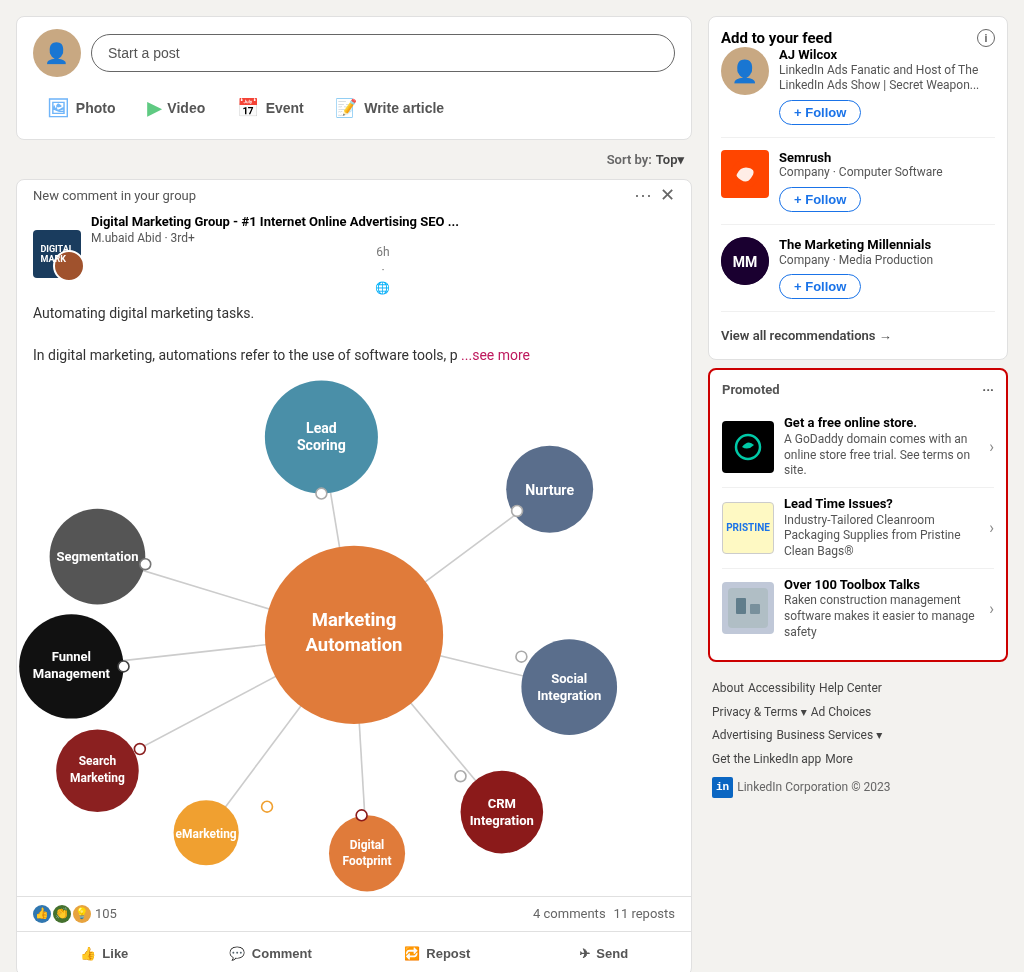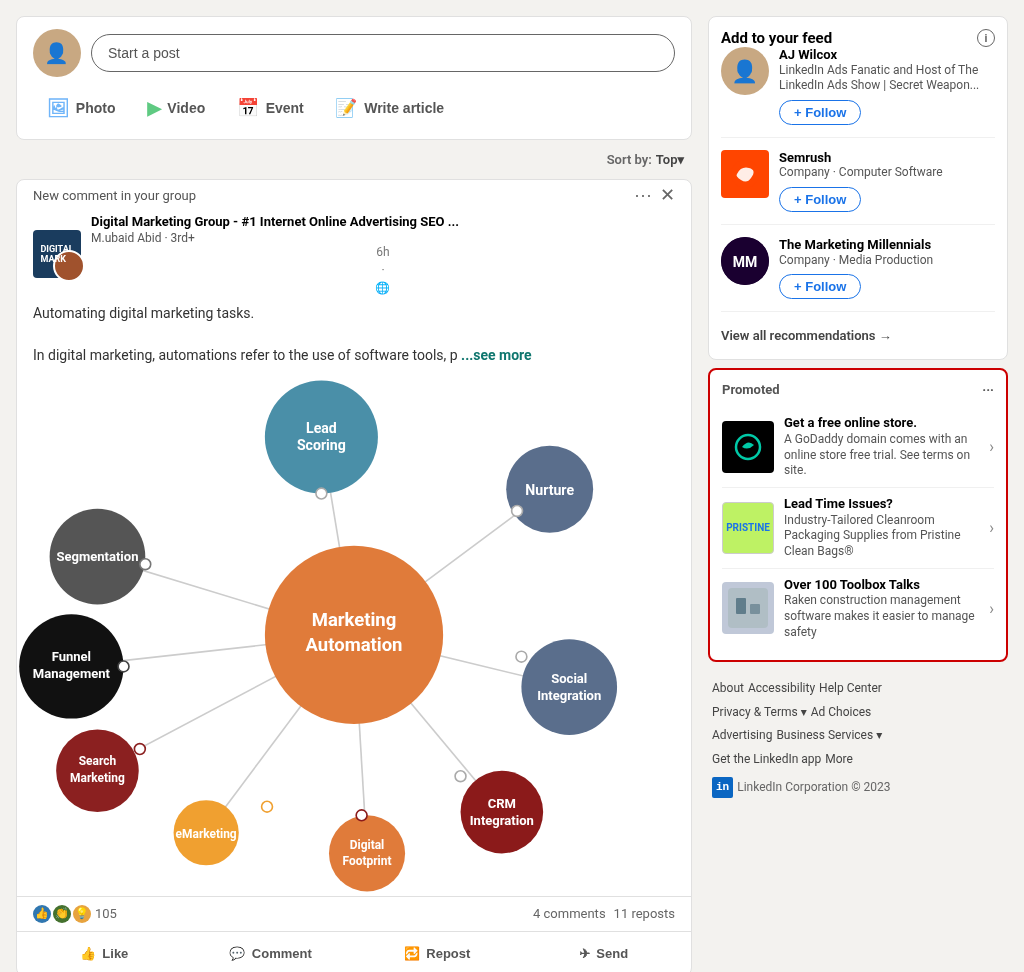--- a/index.html
+++ b/index.html
@@ -191,7 +191,7 @@
       color: #555;
       font-size: 14px;
     }
-    .see-more a { color: #0f766e; text-decoration: none; font-weight: 700; text-align: center; }
+    .see-more a { color: #be185d; text-decoration: none; font-weight: 400; text-align: center; }
 
     
     .diagram-container {

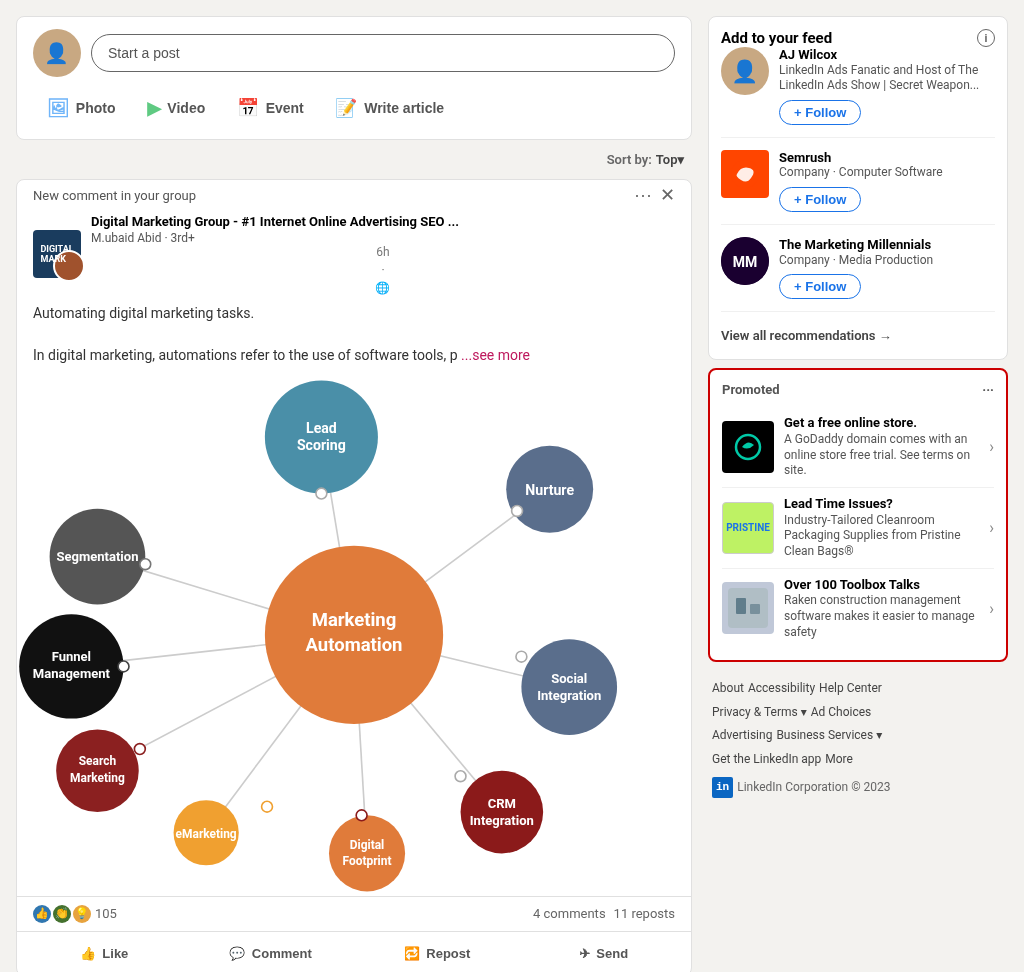--- a/index.html
+++ b/index.html
@@ -360,7 +360,7 @@
       font-size: 22px;
     }
     .promoted-img-godaddy { background: #000; color: #00c9a7; }
-    .promoted-img-pristine { background: #bef264; border: 1px solid #ccc; font-size: 10px; color: #1a73e8; font-weight: 700; }
+    .promoted-img-pristine { background: #fef9c3; border: 1px solid #ccc; font-size: 10px; color: #1a73e8; font-weight: 700; }
     .promoted-img-raken { background: #c0c8d8; }
     .promoted-text { flex: 1; }
     .promoted-item-title { font-size: 13px; font-weight: 700; color: #000; line-height: 1.3; }

